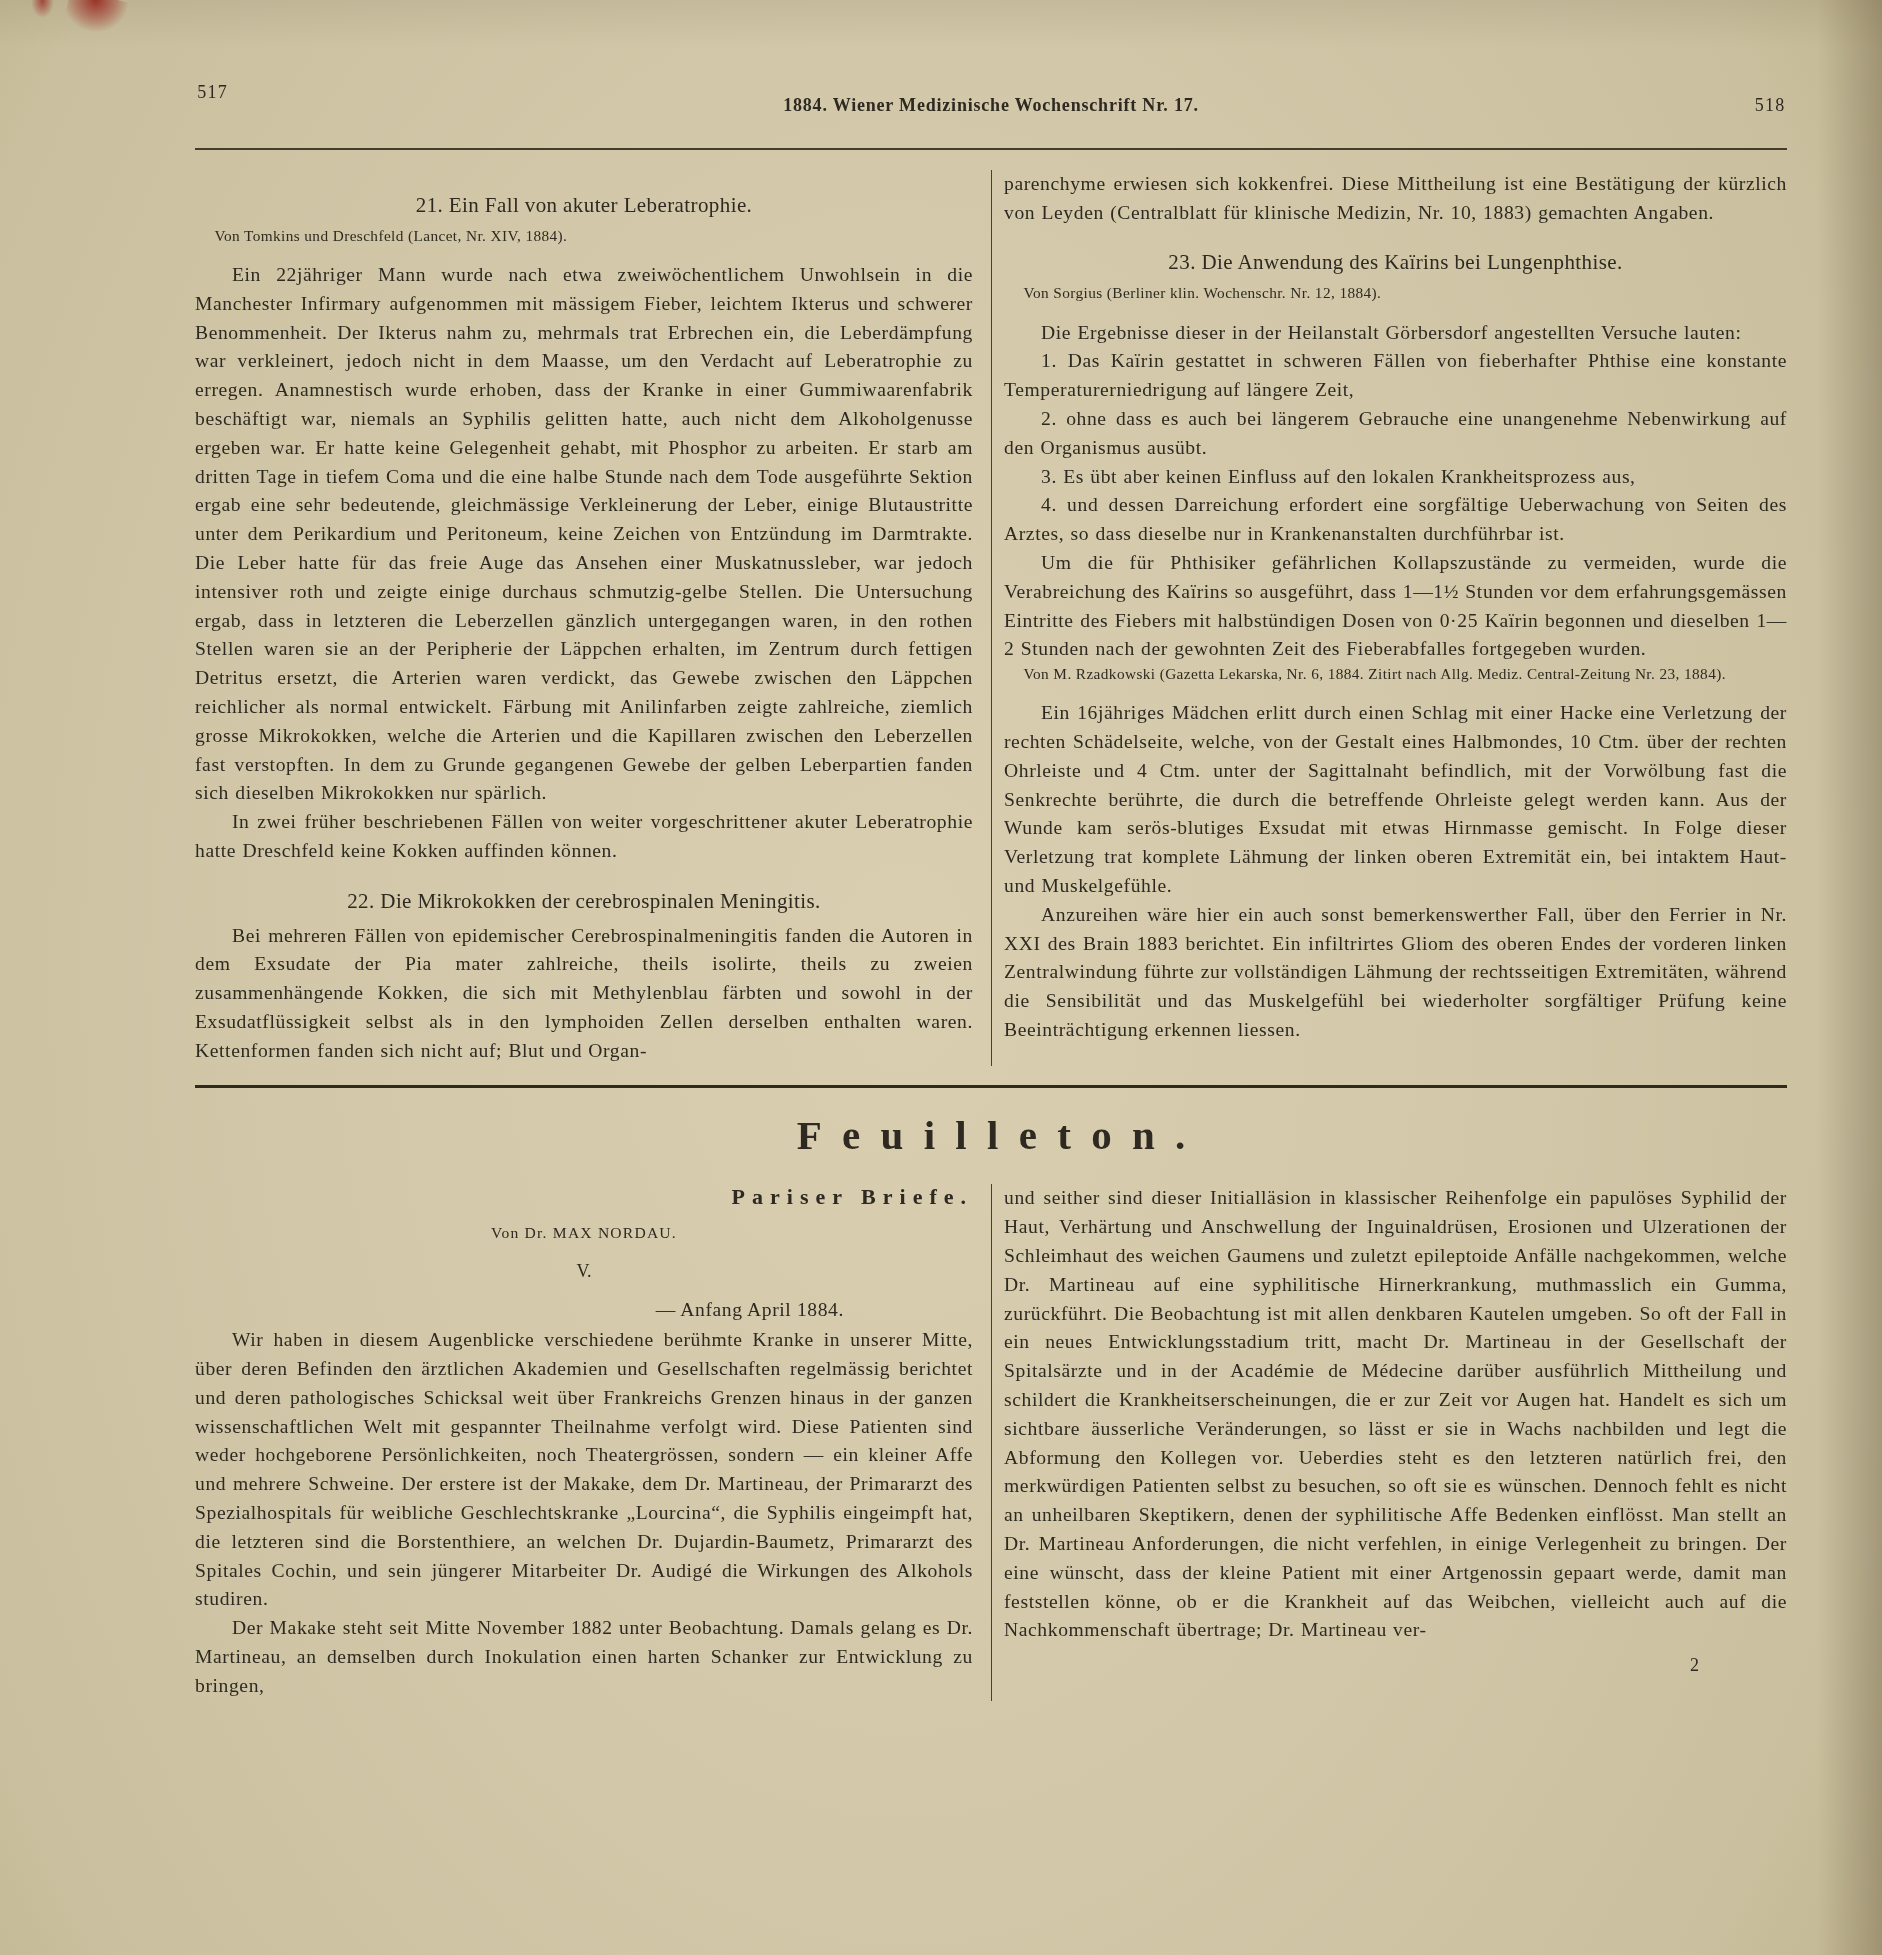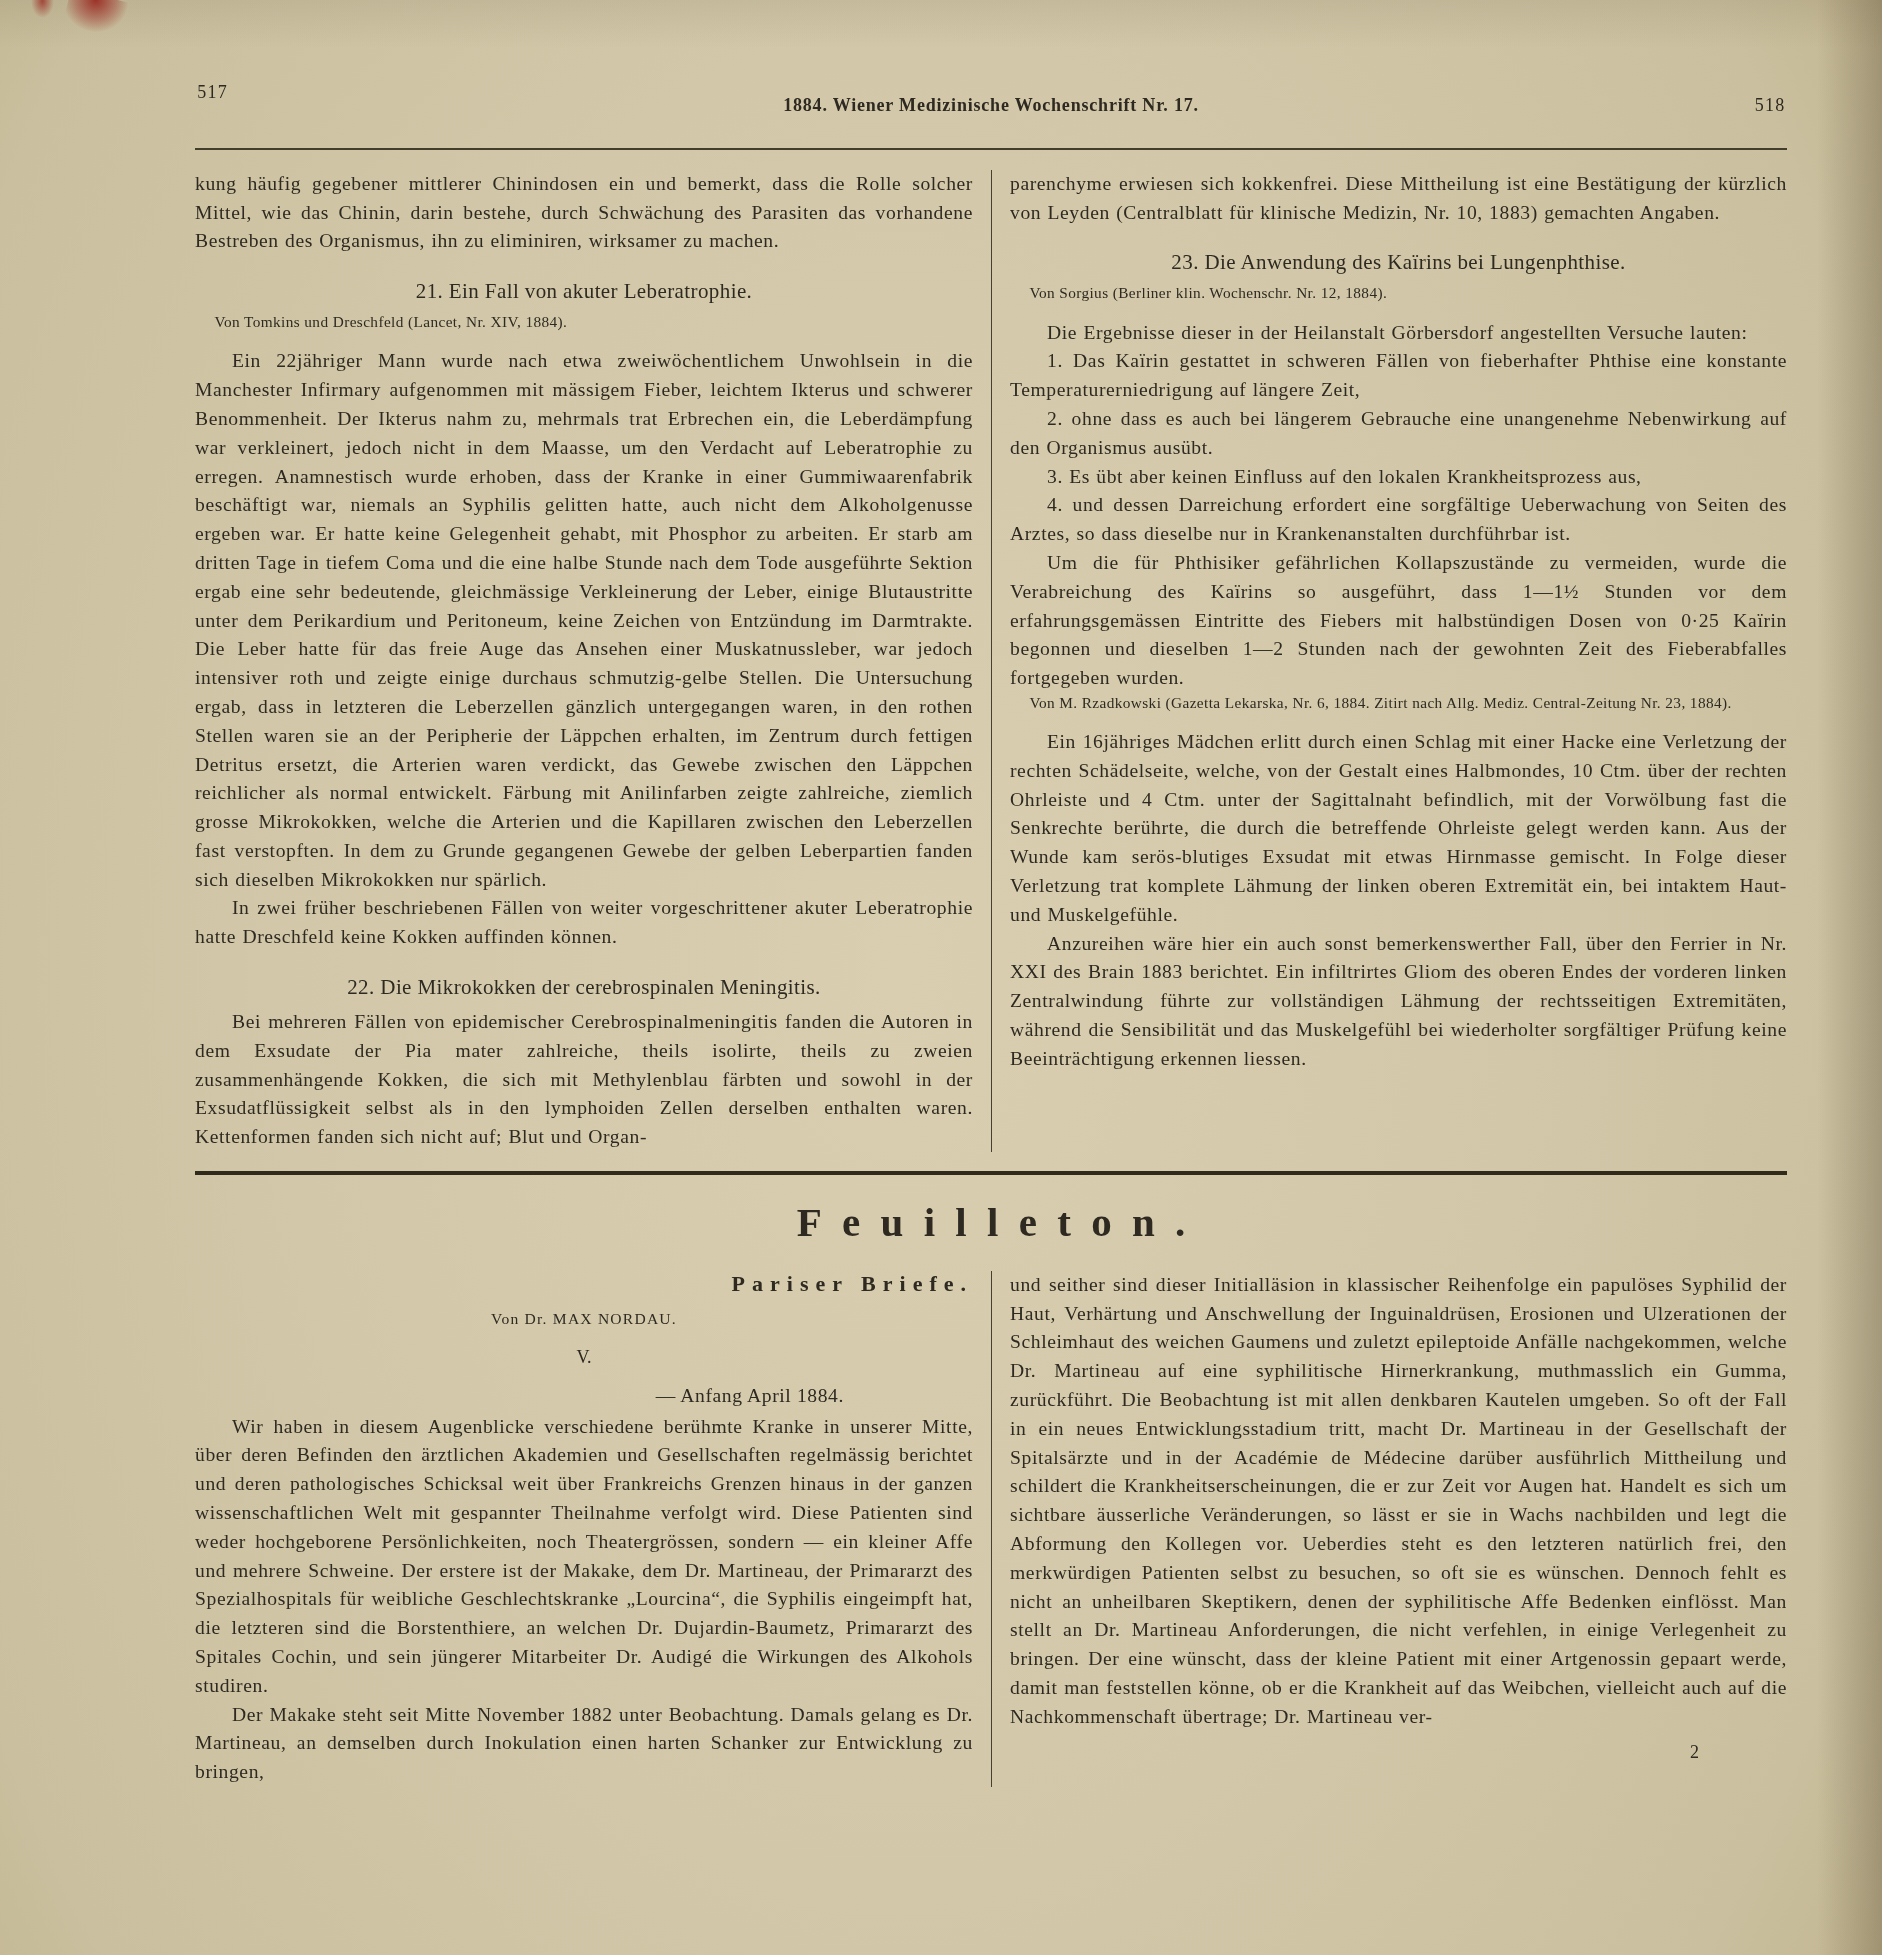--- a/index.html
+++ b/index.html
@@ -166,7 +166,6 @@
 
   <div class="columns upper">
     <div class="col col-left">
-      <p class="body noindent">kung häufig gegebener mittlerer Chinindosen ein und bemerkt, dass die Rolle solcher Mittel, wie das Chinin, darin bestehe, durch Schwächung des Parasiten das vorhandene Bestreben des Organismus, ihn zu eliminiren, wirksamer zu machen.</p>
 
       <h2 class="art-title">21. Ein Fall von akuter Leberatrophie.</h2>
       <p class="byline">Von Tomkins und Dreschfeld (Lancet, Nr. XIV, 1884).</p>

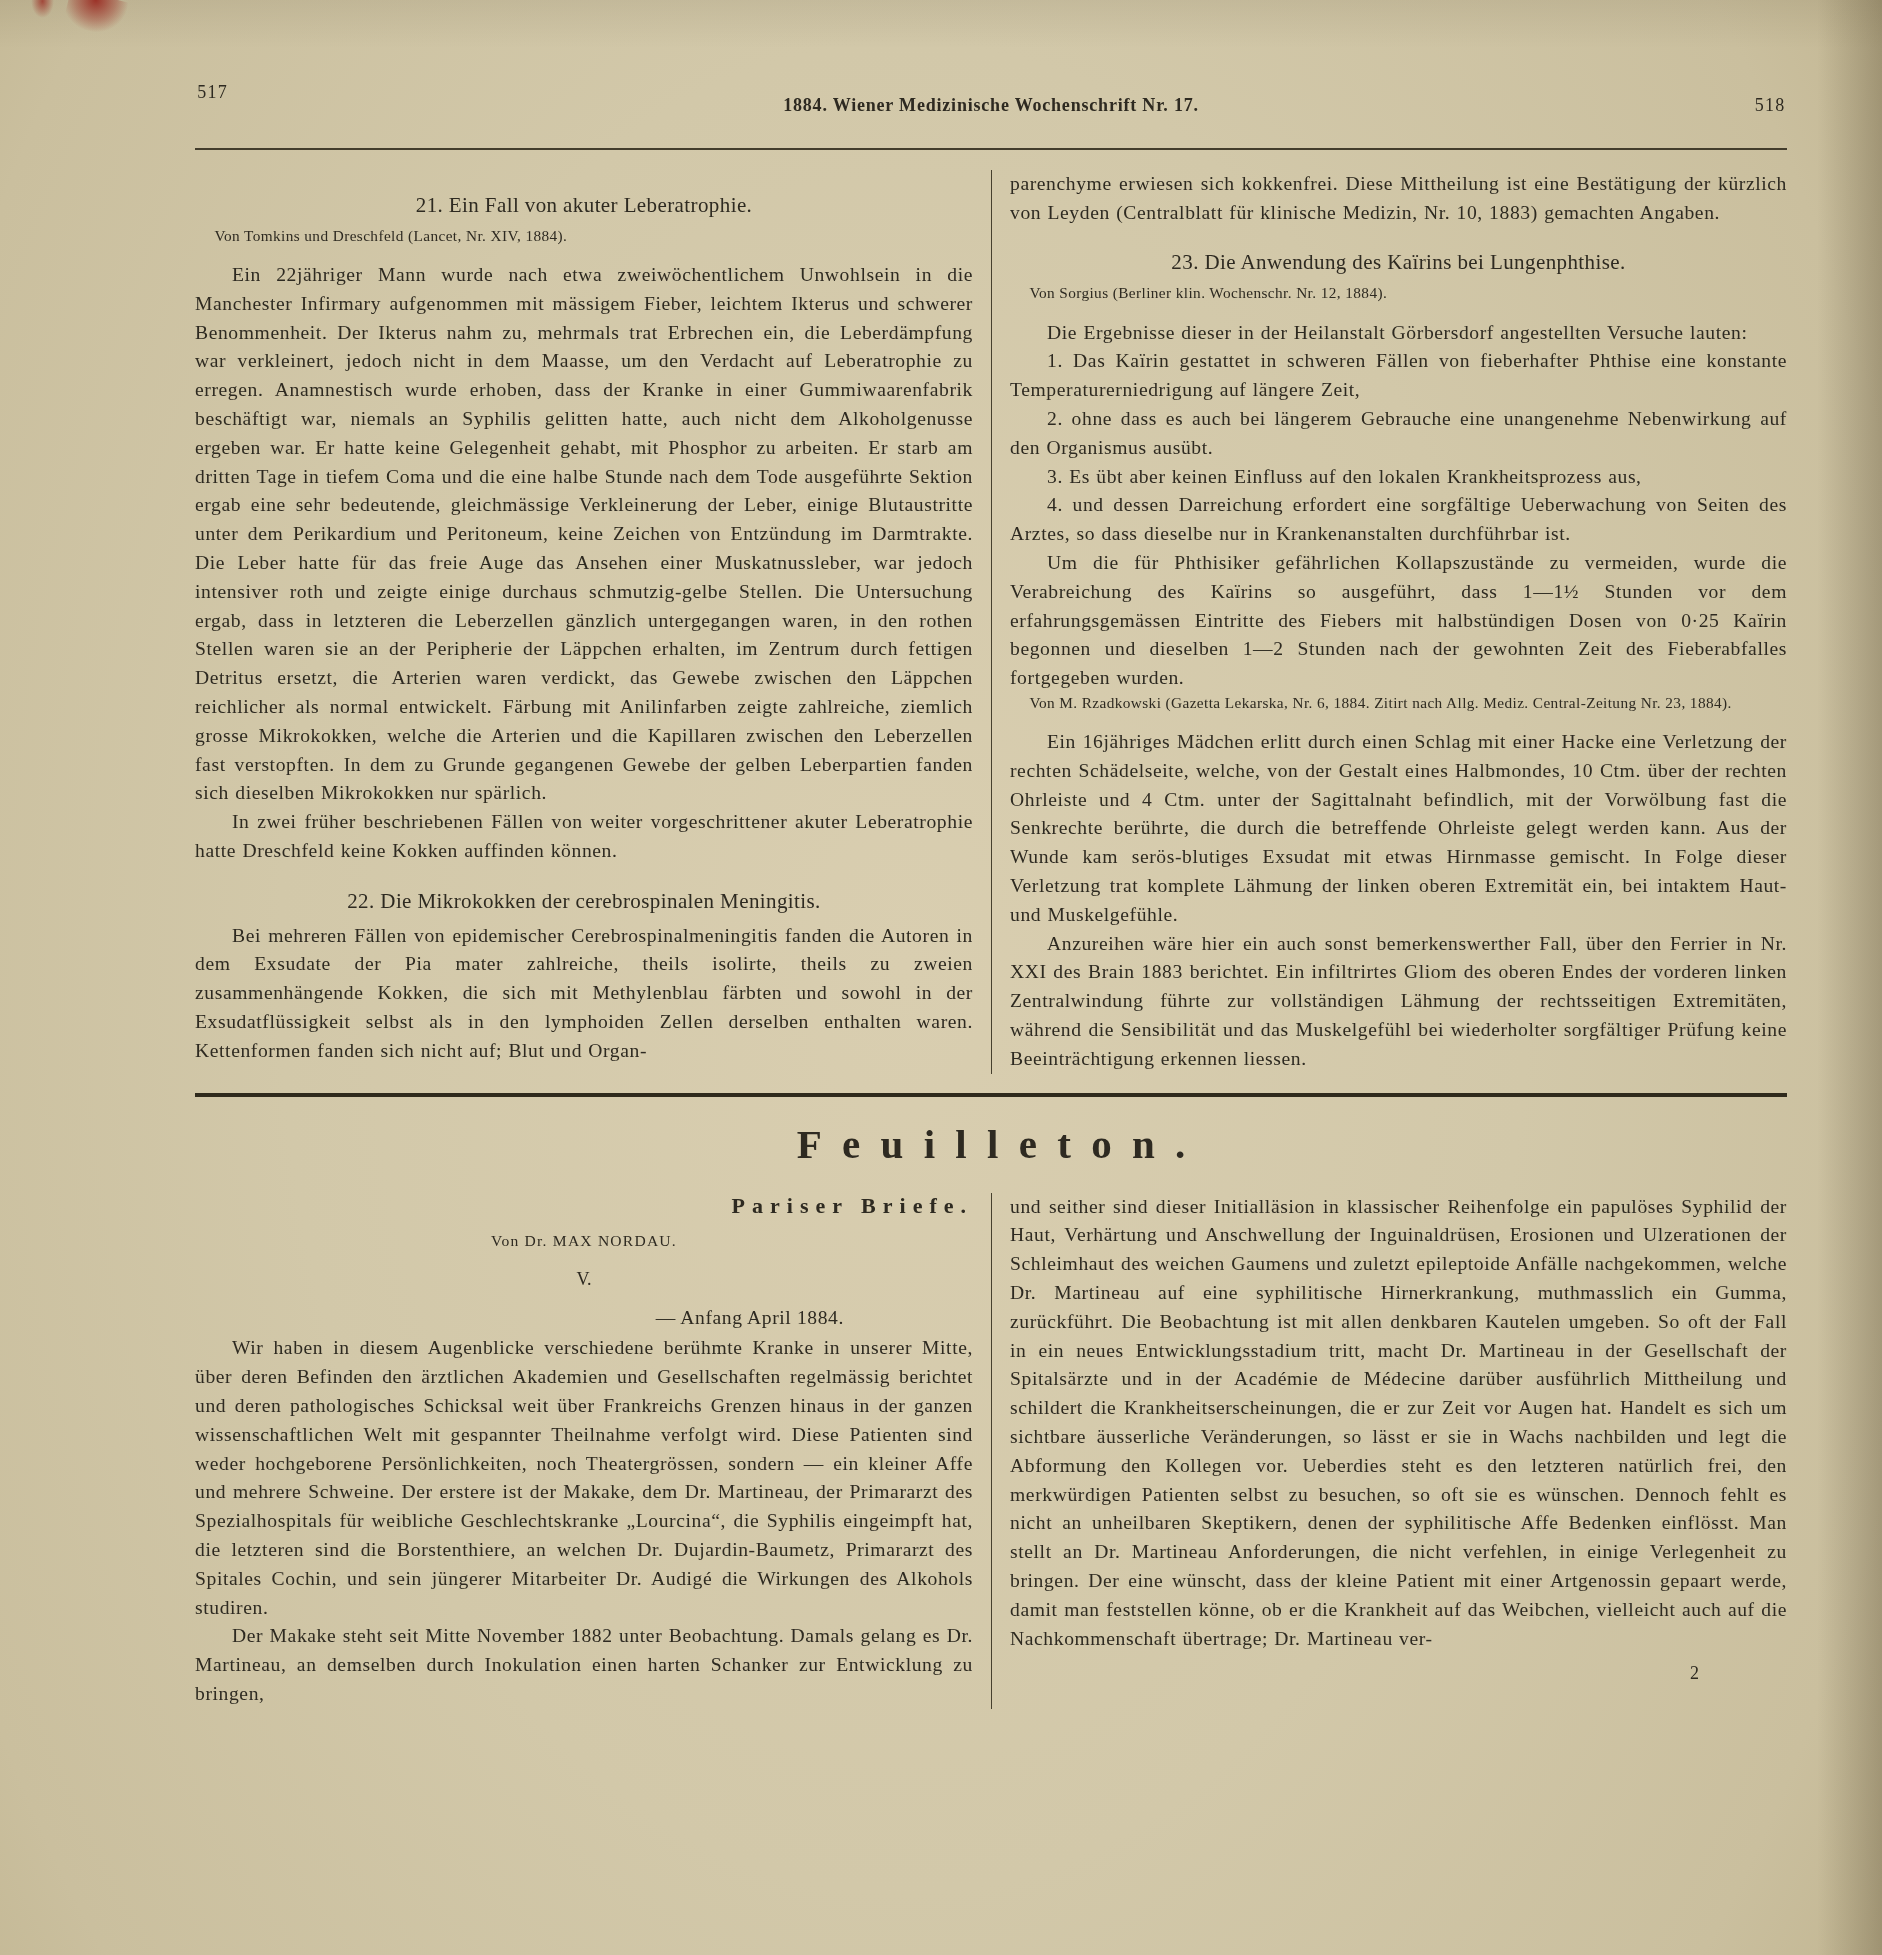--- a/index.html
+++ b/index.html
@@ -74,7 +74,7 @@
     min-width: 0;
   }
   .col-left  { padding-right: 18px; }
-  .col-right { padding-left: 18px; border-left: 1.6px solid #46402e; }
+  .col-right { padding-left: 12px; border-left: 1.6px solid #46402e; }
   p.body {
     margin: 0;
     font-size: 19.6px;

